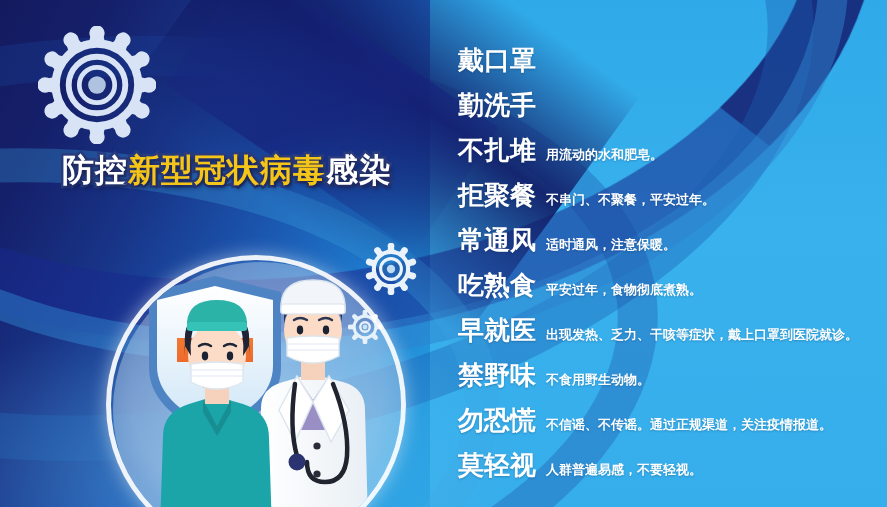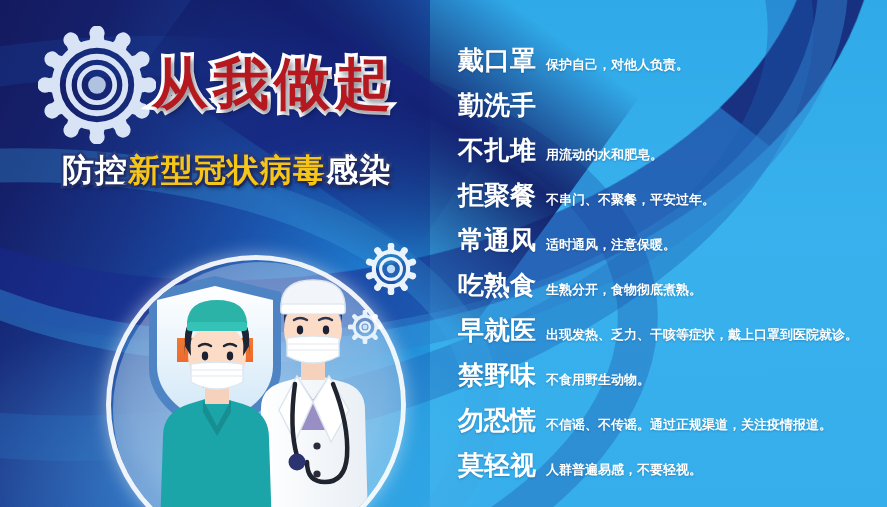--- a/index.html
+++ b/index.html
@@ -335,7 +335,6 @@
     </svg>
   </div>
 
-  <div class="headline-main">从我做起</div>
   <div class="headline-sub"><span class="sub-white">防控</span><span class="sub-gold">新型冠状病毒</span><span class="sub-white">感染</span></div>
 
   <div class="illus">

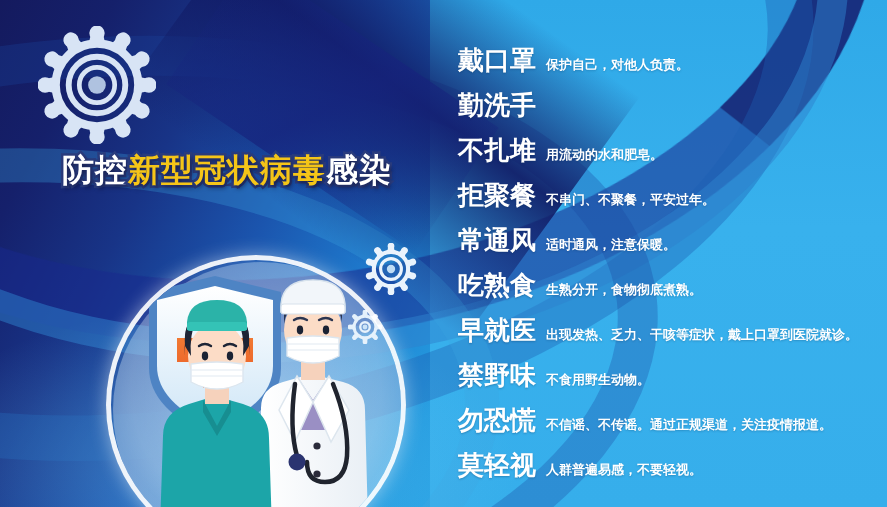--- a/index.html
+++ b/index.html
@@ -437,7 +437,6 @@
   <div class="tips">
     <div class="tip-row">
       <div class="tip-head">戴口罩</div>
-      <div class="tip-desc">保护自己，对他人负责。</div>
     </div>
     <div class="tip-row">
       <div class="tip-head">勤洗手</div>

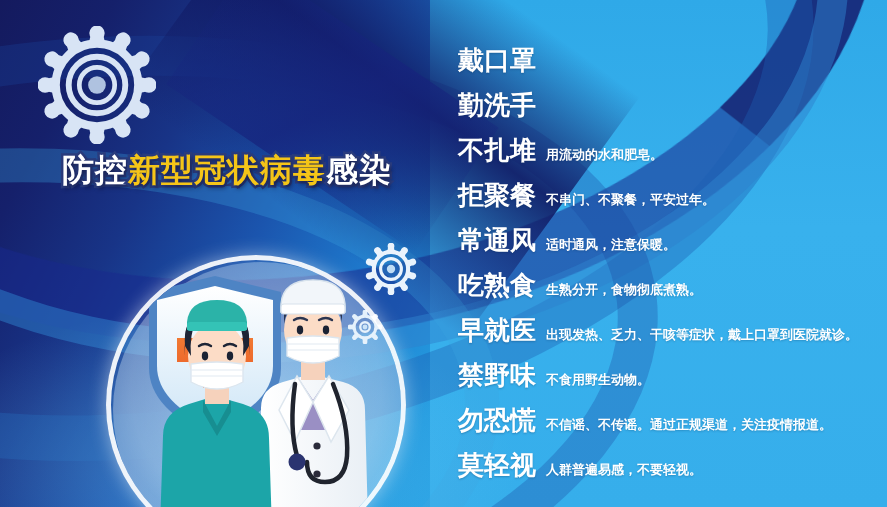--- a/index.html
+++ b/index.html
@@ -455,7 +455,7 @@
     </div>
     <div class="tip-row">
       <div class="tip-head">吃熟食</div>
-      <div class="tip-desc">生熟分开，食物彻底煮熟。</div>
+      <div class="tip-desc">平安过年，食物彻底煮熟。</div>
     </div>
     <div class="tip-row">
       <div class="tip-head">早就医</div>

